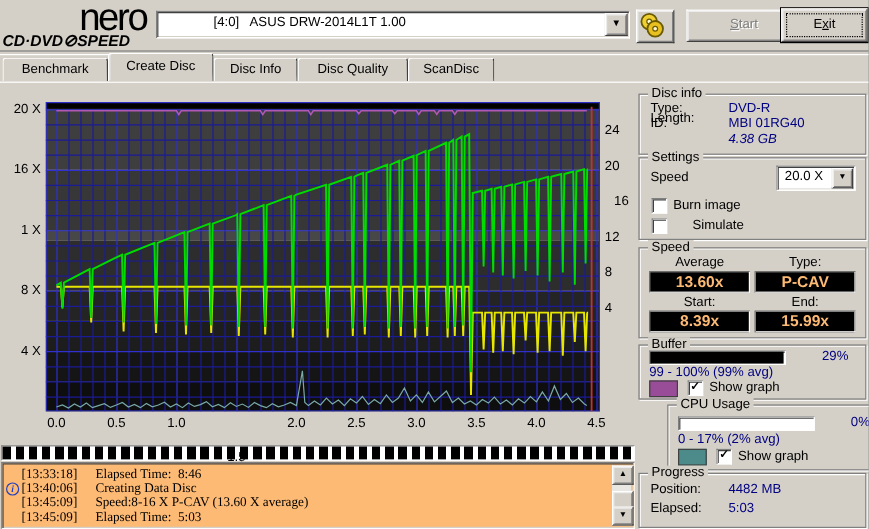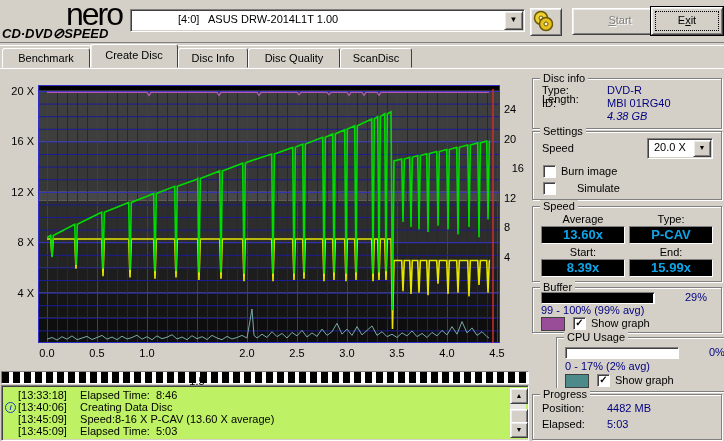--- a/index.html
+++ b/index.html
@@ -260,7 +260,7 @@
 
 <div class="abs" style="left: 2px; top: 85px; width: 32px; text-align: right;">20 X</div>
     <div class="abs" style="left: 2px; top: 135.4px; width: 32px; text-align: right;">16 X</div>
-    <div class="abs" style="left: 2px; top: 185.8px; width: 32px; text-align: right;">12 X</div>
+    <div class="abs" style="left: 2px; top: 185.8px; width: 32px; text-align: right;">1 X</div>
     <div class="abs" style="left: 2px; top: 236.2px; width: 32px; text-align: right;">8 X</div>
     <div class="abs" style="left: 2px; top: 286.6px; width: 32px; text-align: right;">4 X</div>
     <div class="abs" style="left: 504px; top: 102.9px; width: 20px; text-align: left;">24</div>

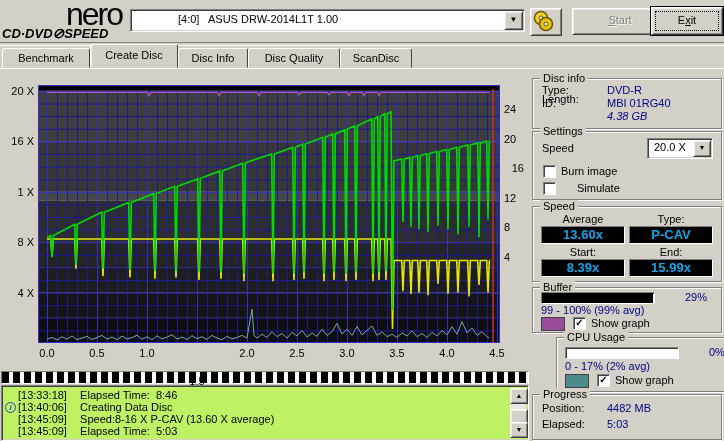--- a/index.html
+++ b/index.html
@@ -14,7 +14,7 @@
   .legend{position:absolute;top:-7px;left:7px;background:#d4d0c8;padding:0 3px;line-height:13px;white-space:nowrap;}
   .navy{color:#000080;}
   .lbl{position:absolute;white-space:nowrap;}
-  .lcd{position:absolute;background:#000;color:#0ea5e9;font-weight:bold;font-size:13px;
+  .lcd{position:absolute;background:#000;color:#fdba74;font-weight:bold;font-size:13px;
        text-align:center;line-height:16px;height:16px;border:1px solid;border-color:#808080 #fff #fff #808080;}
   .cb{position:absolute;width:11px;height:11px;background:#fff;border:1px solid;border-color:#808080 #fff #fff #808080;
       box-shadow:inset 1px 1px 0 #404040;font-size:10px;line-height:10px;text-align:center;font-weight:bold;}

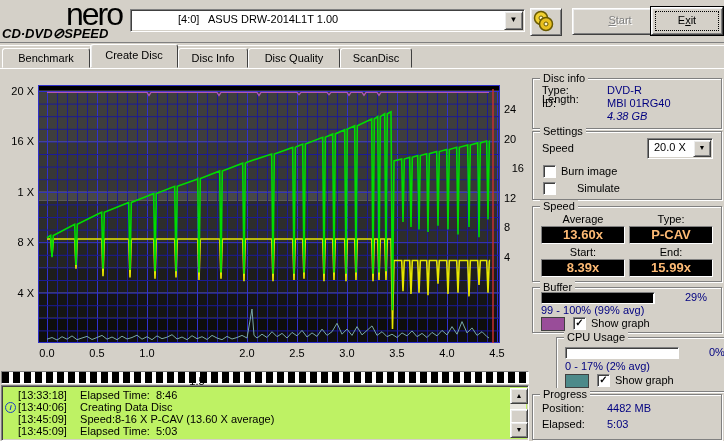--- a/index.html
+++ b/index.html
@@ -29,8 +29,8 @@
   .marquee{position:absolute;left:1px;top:371px;width:526px;height:11px;background:#fff;
        border:1px solid;border-color:#808080 #fff #fff #808080;
        background-image:repeating-linear-gradient(90deg,#000 0 7px,#fff 7px 11px);}
-  .logbox{position:absolute;left:1px;top:385px;width:526px;height:54px;background:#bef264;
-       border:1px solid;border-color:#808080 #fff #fff #808080;box-shadow:inset 1px 1px 0 #404040, inset -1px -1px 0 #d4d0c8;}
+  .logbox{position:absolute;left:1px;top:385px;width:526px;height:54px;background:#fdba74;
+       border:1px solid;border-color:#808080 #fff #fff #808080;box-shadow:inset 1px 1px 0 #404040, inset -1px -1px 0 #d4d0c8;font-family:Liberation Serif, serif;}
   .logline{position:relative;height:12px;line-height:12px;white-space:pre;font-size:11px;}
   .logtime{display:inline-block;width:56px;margin-left:14px;}
   .sb{position:absolute;right:2px;top:2px;width:16px;bottom:2px;background:#e9e7e1;}

